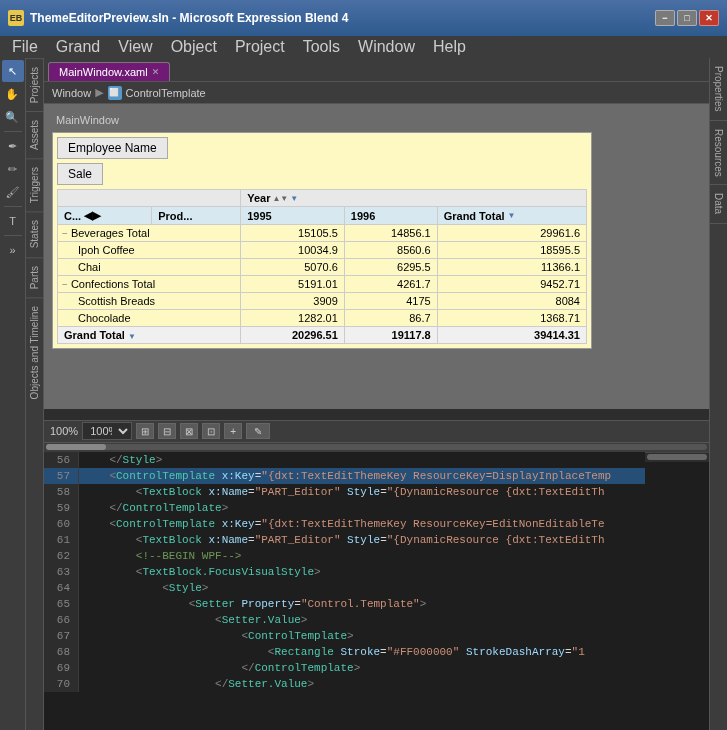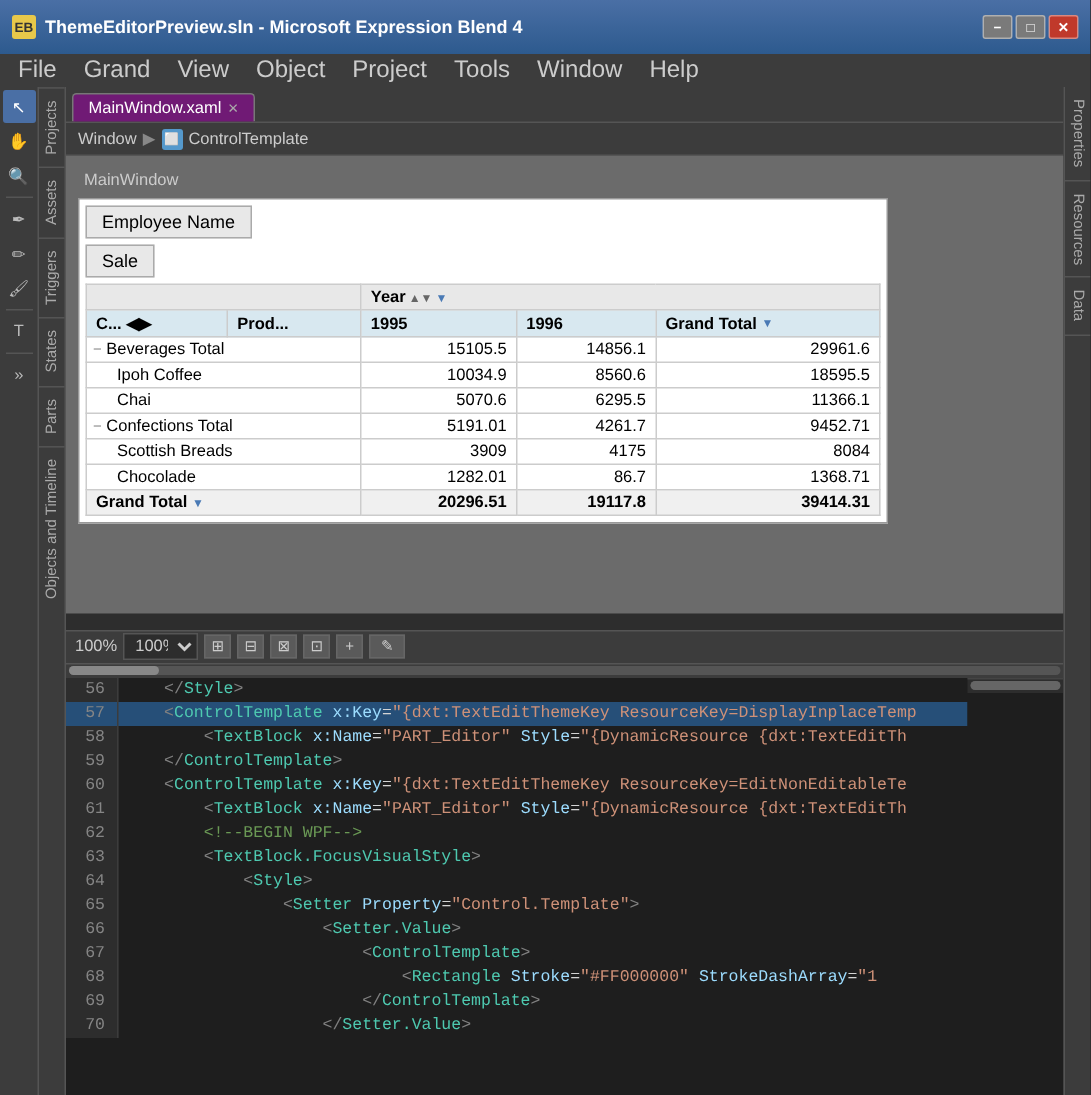--- a/index.html
+++ b/index.html
@@ -138,7 +138,7 @@
 
     
     .pivot-container {
-      background: #ffffff;
+      background: #fef9c3;
       border: 1px solid #999;
       padding: 4px;
       width: 540px;

